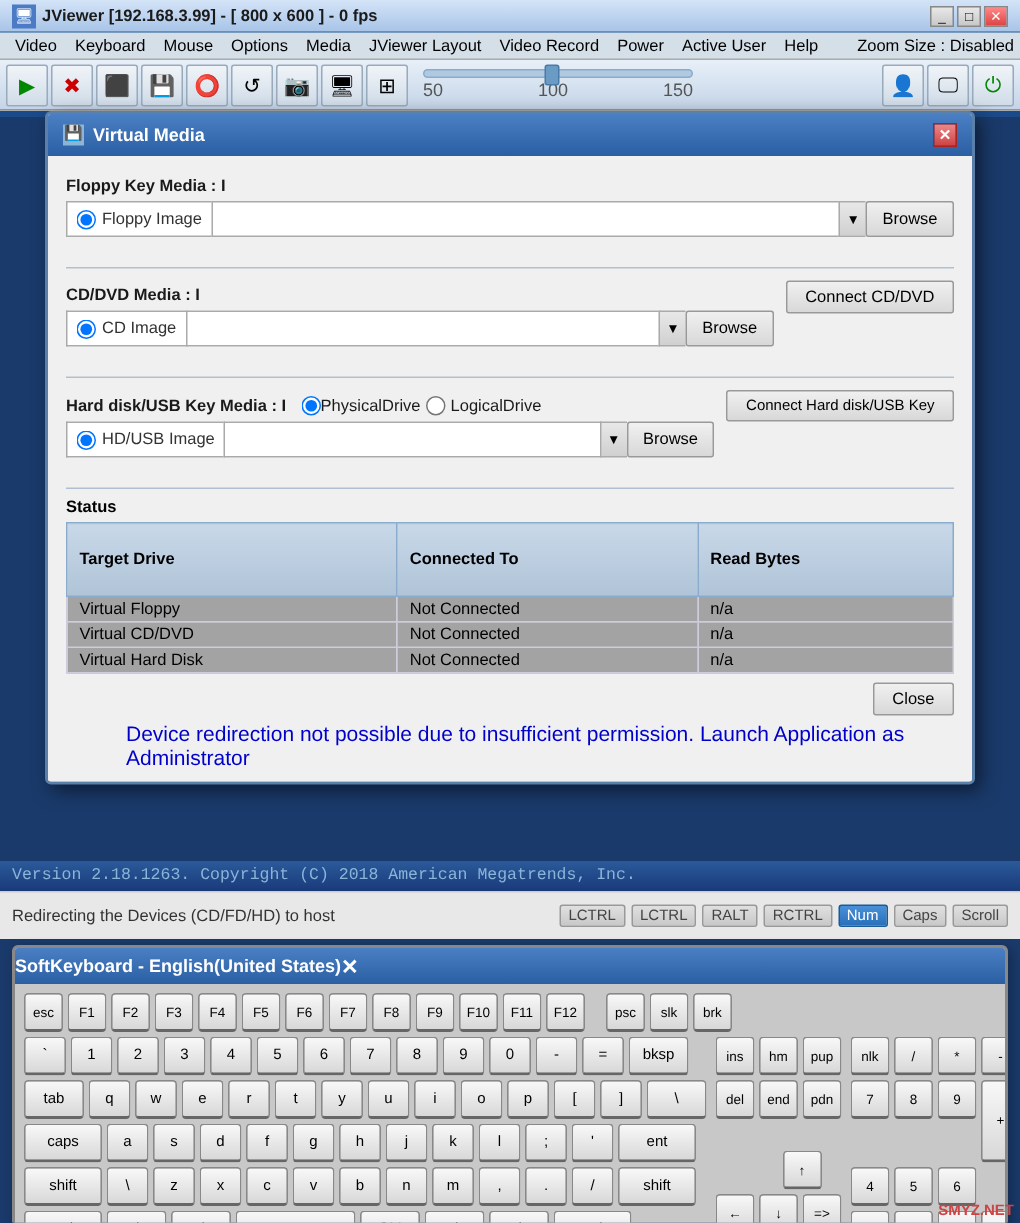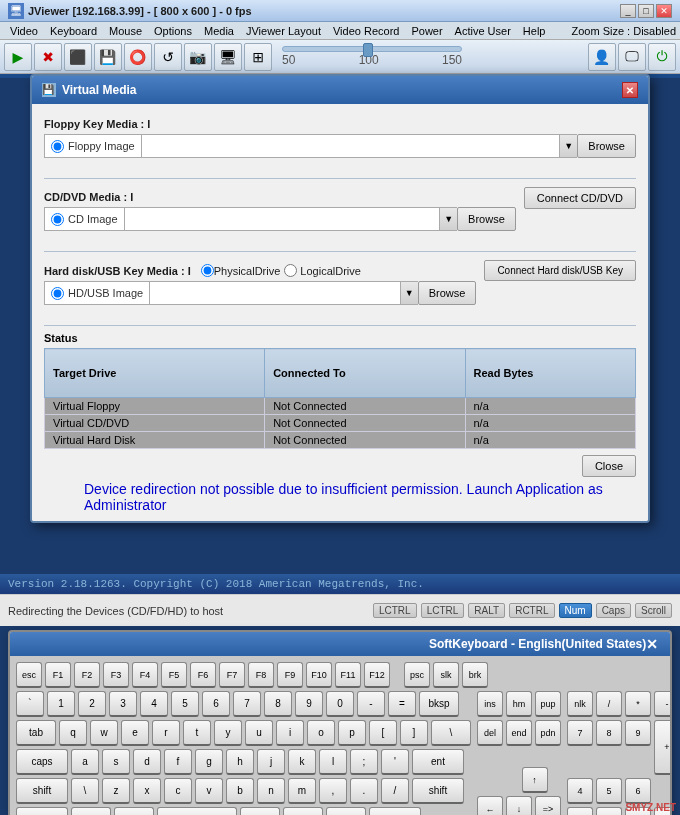--- a/index.html
+++ b/index.html
@@ -341,8 +341,8 @@
     .softkb-title {
       background: linear-gradient(to bottom, #4a7fc4, #2a5fa4);
       color: white;
-      padding: 4px 12px;
-      display: flex; justify-content: flex-end; align-items: center;
+      padding: 4px 0;
+      display: flex; justify-content: flex-start; align-items: center;
       font-size: 12px; font-weight: bold;
     }
     .kb-close {

